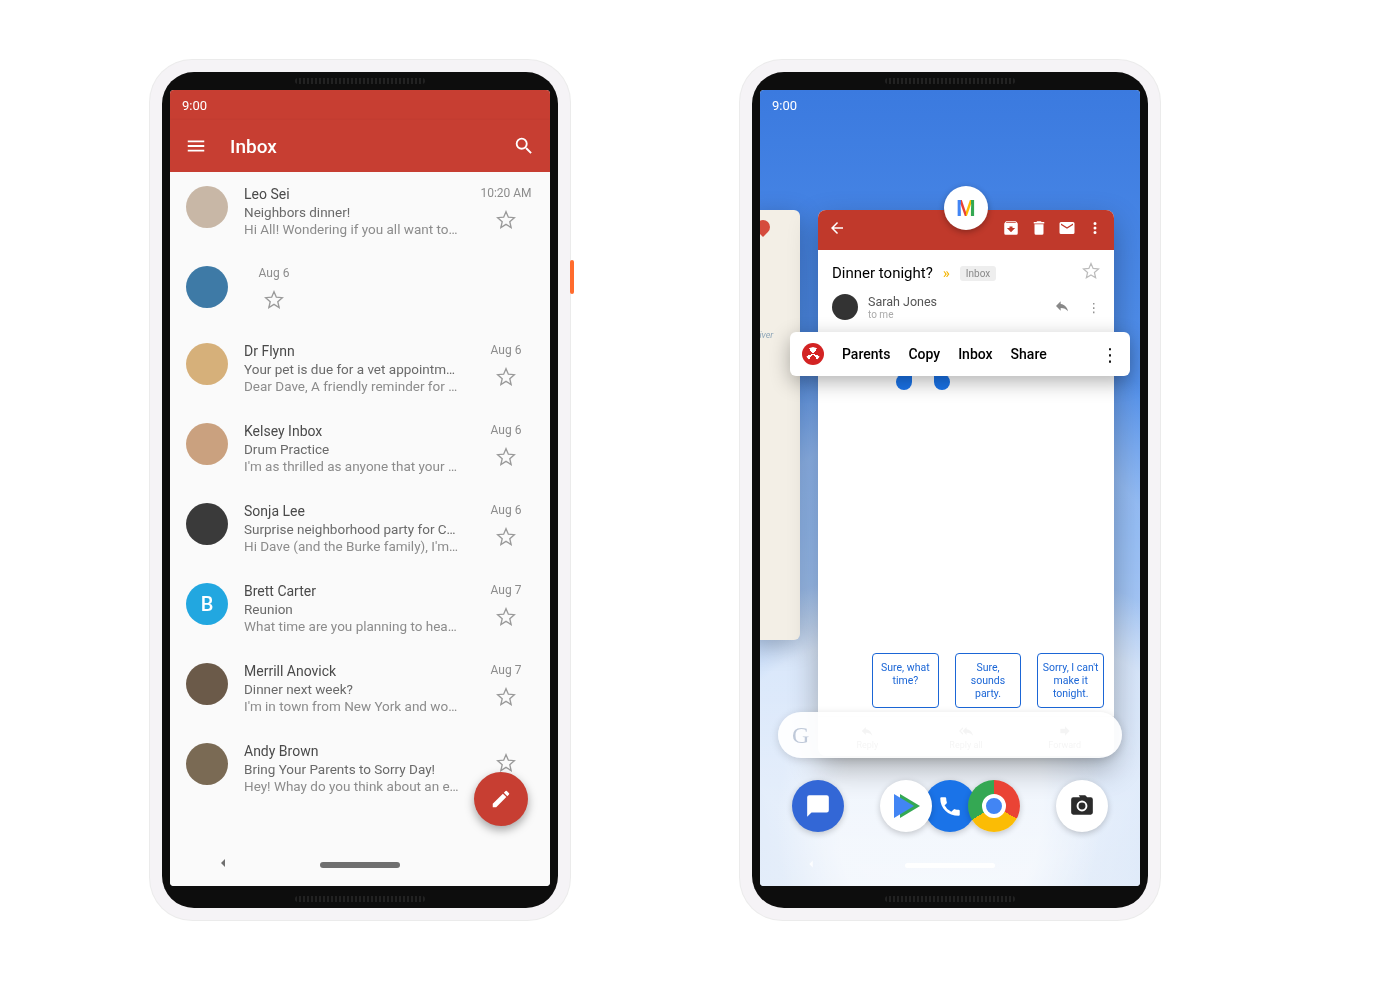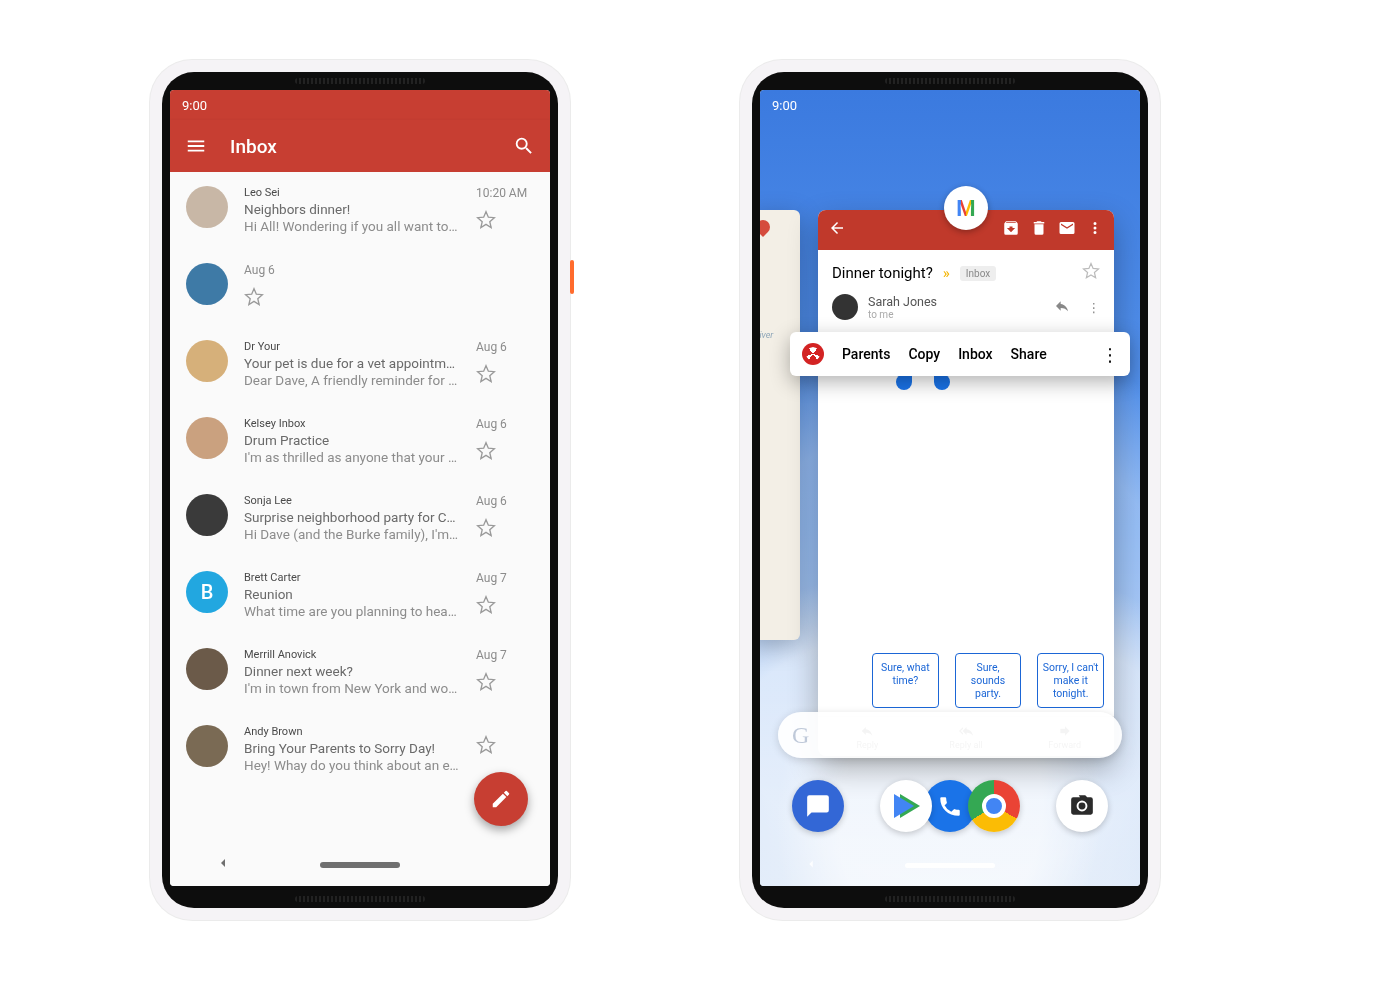--- a/index.html
+++ b/index.html
@@ -54,7 +54,7 @@
   .mail-row{ display:flex; padding:14px 14px 14px 16px; gap:16px; border-bottom:1px solid transparent; }
   .avatar{ width:42px;height:42px;border-radius:50%; flex:none; background:#bbb center/cover; display:flex;align-items:center;justify-content:center;color:#fff;font-size:20px;font-weight:500; }
   .mail-body{ flex:1; min-width:0; }
-  .sender{ font-size:11px; color:#4a4a4a; }
+  .sender{ font-size:14px; color:#4a4a4a; }
   .subject{ font-size:13.5px; color:#6a6a6a; margin-top:2px; white-space:nowrap; overflow:hidden; text-overflow:ellipsis; }
   .snippet{ font-size:13.5px; color:#8c8c8c; margin-top:1px; white-space:nowrap; overflow:hidden; text-overflow:ellipsis; }
   .mail-side{ width:60px; text-align:right; display:flex; flex-direction:column; align-items:flex-start; gap:10px; }

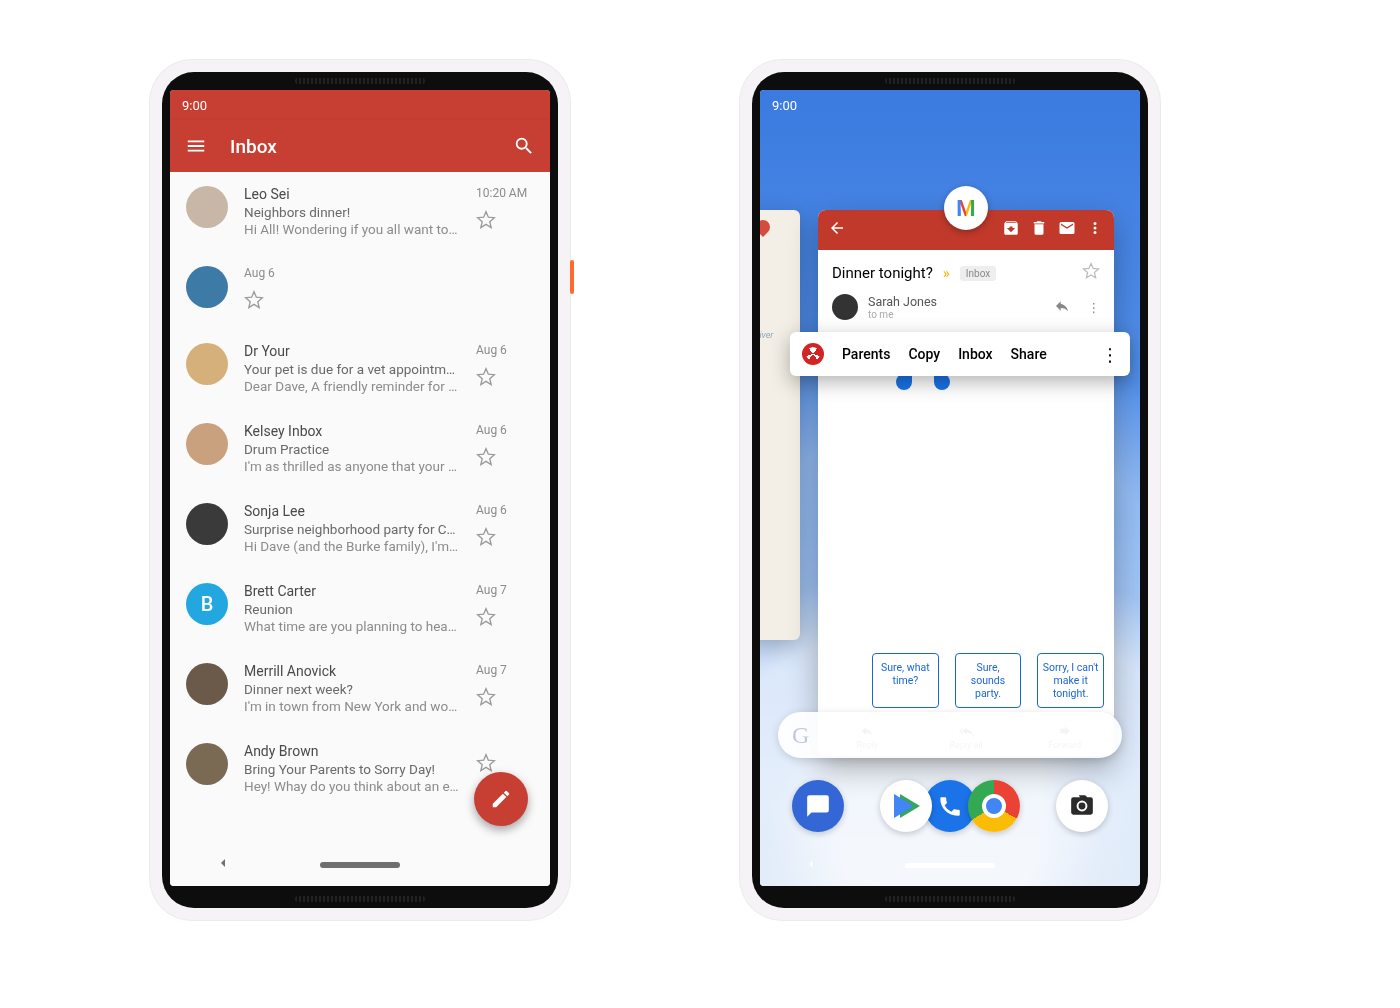--- a/index.html
+++ b/index.html
@@ -57,7 +57,7 @@
   .sender{ font-size:14px; color:#4a4a4a; }
   .subject{ font-size:13.5px; color:#6a6a6a; margin-top:2px; white-space:nowrap; overflow:hidden; text-overflow:ellipsis; }
   .snippet{ font-size:13.5px; color:#8c8c8c; margin-top:1px; white-space:nowrap; overflow:hidden; text-overflow:ellipsis; }
-  .mail-side{ width:60px; text-align:right; display:flex; flex-direction:column; align-items:flex-start; gap:10px; }
+  .mail-side{ width:60px; text-align:right; display:flex; flex-direction:column; align-items:center; gap:10px; }
   .time{ font-size:12px; color:#8c8c8c; white-space:nowrap; }
   .star svg{ width:20px;height:20px;fill:none;stroke:#9a9a9a;stroke-width:1.6; }
 

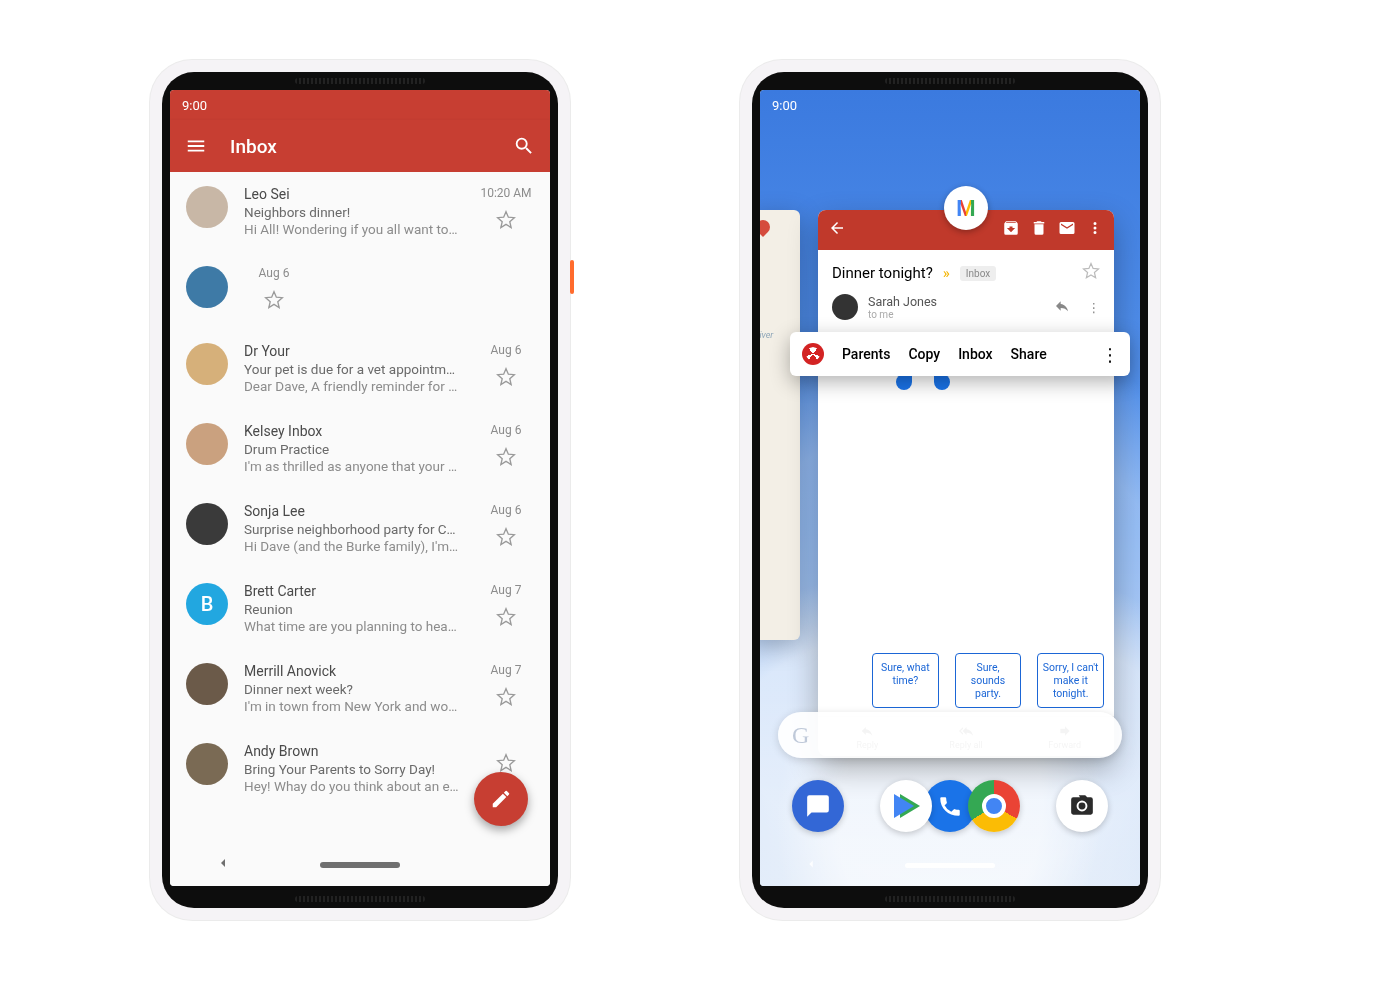--- a/index.html
+++ b/index.html
@@ -210,7 +210,7 @@
           <div class="mail-row">
             <div class="avatar" style="background:#d6b07a"></div>
             <div class="mail-body">
-              <div class="sender">Dr Your</div>
+              <div class="sender">Dr Flynn</div>
               <div class="subject">Your pet is due for a vet appointment</div>
               <div class="snippet">Dear Dave, A friendly reminder for your pet…</div>
             </div>

